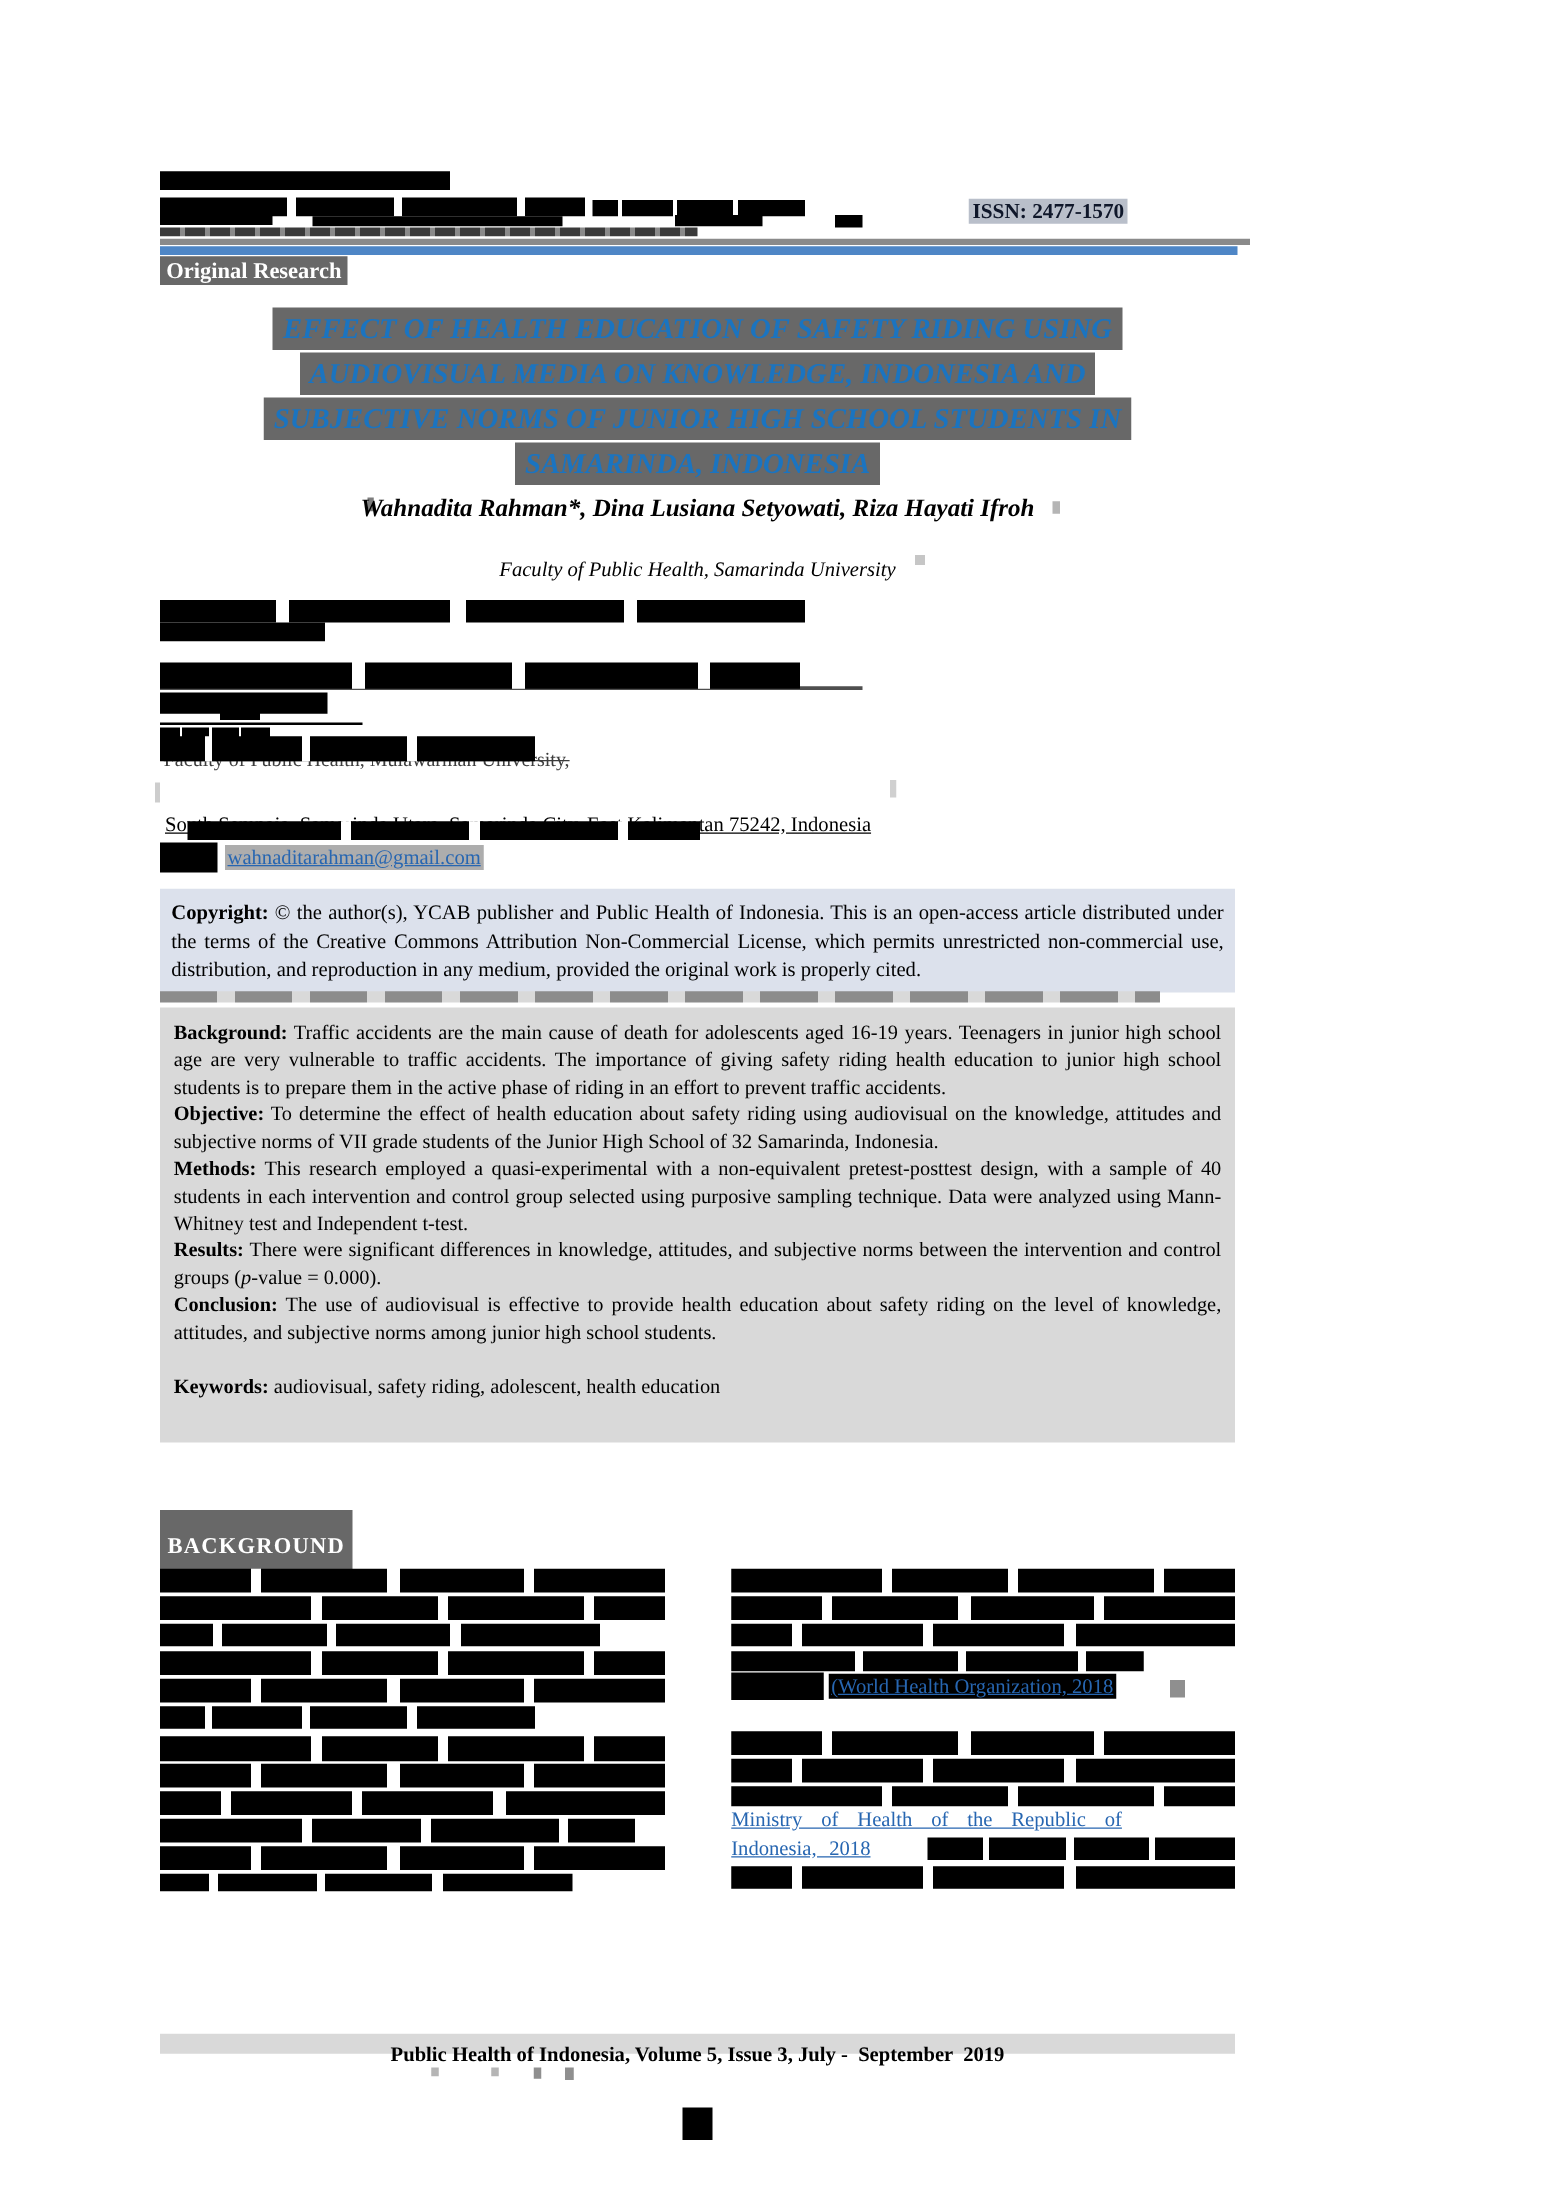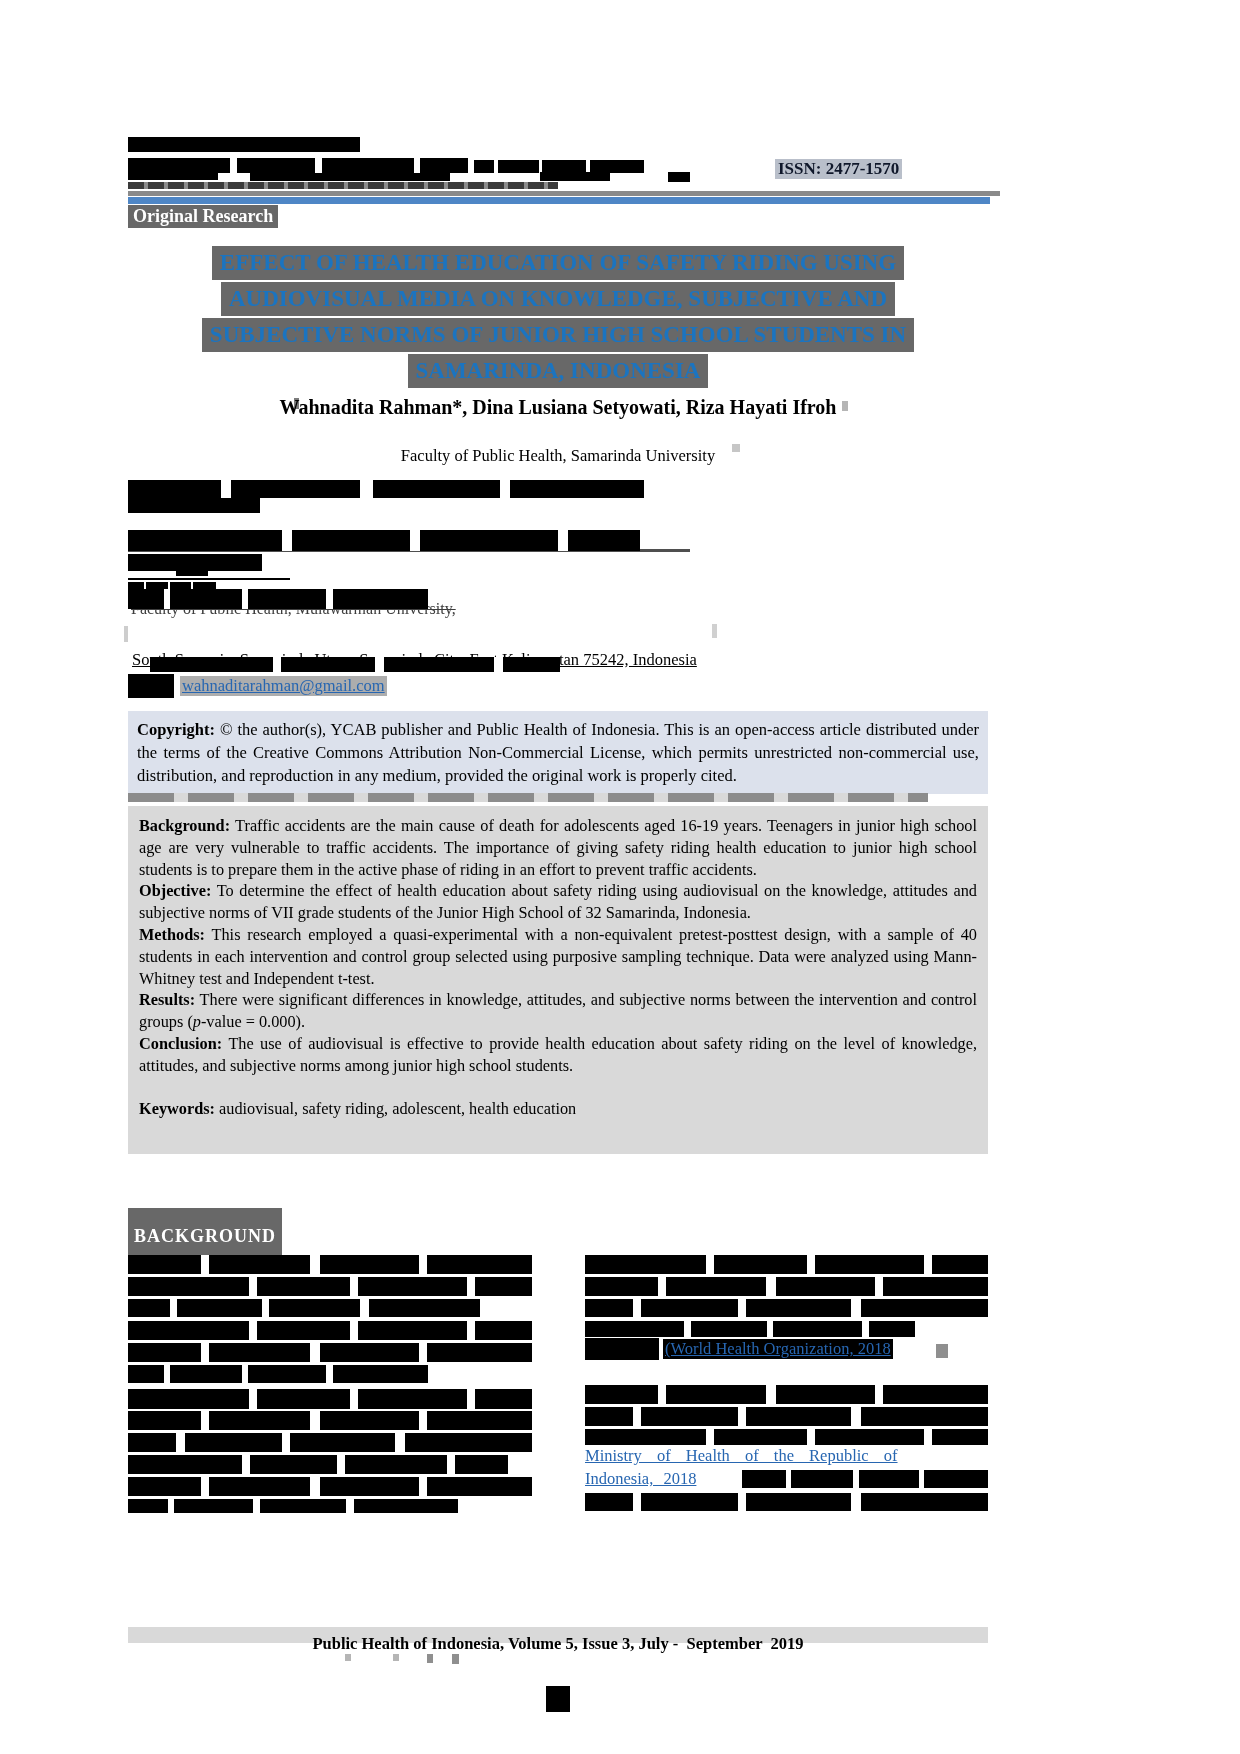--- a/index.html
+++ b/index.html
@@ -14,7 +14,7 @@
   .graydash{background:repeating-linear-gradient(90deg,#8c8c8c 0 46px,#d9d9d9 46px 60px);}
   .hl{background:#686868;color:#ffffff;font-weight:bold;}
   .title-line{display:inline-block;padding:2px 8px;margin:1px 0;background:#686868;color:#1b74c0;}
-  .center{text-align:center;}
+  .center{text-align:center;font-style:italic;}
   .just{text-align:justify;}
   a{color:#2766b1;text-decoration:underline;cursor:pointer;}
   .mark{position:absolute;background:#b5b5b5;}

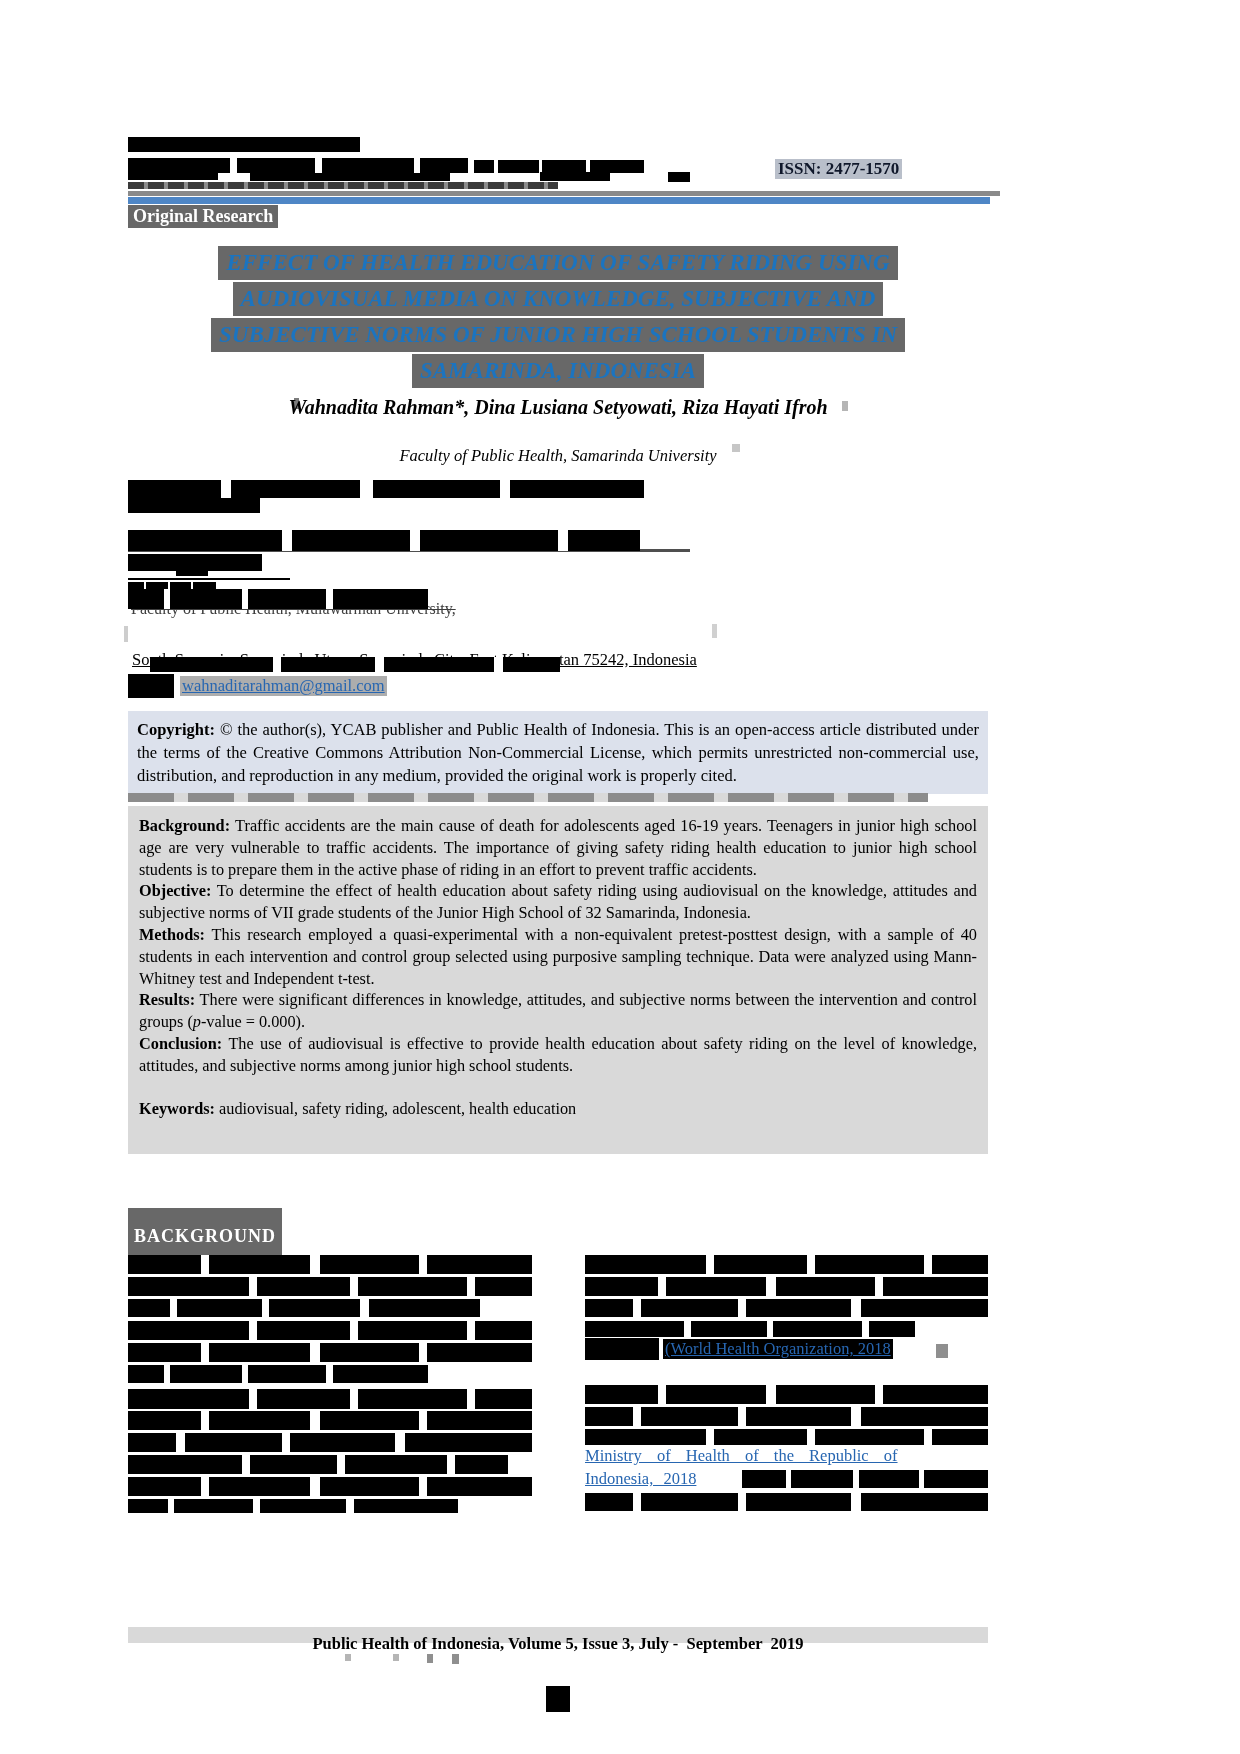--- a/index.html
+++ b/index.html
@@ -46,7 +46,7 @@
 
   <div class="abs center" style="left:128px;top:245px;width:860px;font-size:23px;font-weight:bold;line-height:30px;">
     <span class="title-line">EFFECT OF HEALTH EDUCATION OF SAFETY RIDING USING</span><br>
-    <span class="title-line">AUDIOVISUAL MEDIA ON KNOWLEDGE, SUBJECTIVE AND</span><br>
+    <span class="title-line">AUDIOVISUAL MEDIA ON KNOWLEDGE, INDONESIA AND</span><br>
     <span class="title-line">SUBJECTIVE NORMS OF JUNIOR HIGH SCHOOL STUDENTS IN</span><br>
     <span class="title-line">SAMARINDA, INDONESIA</span>
   </div>

